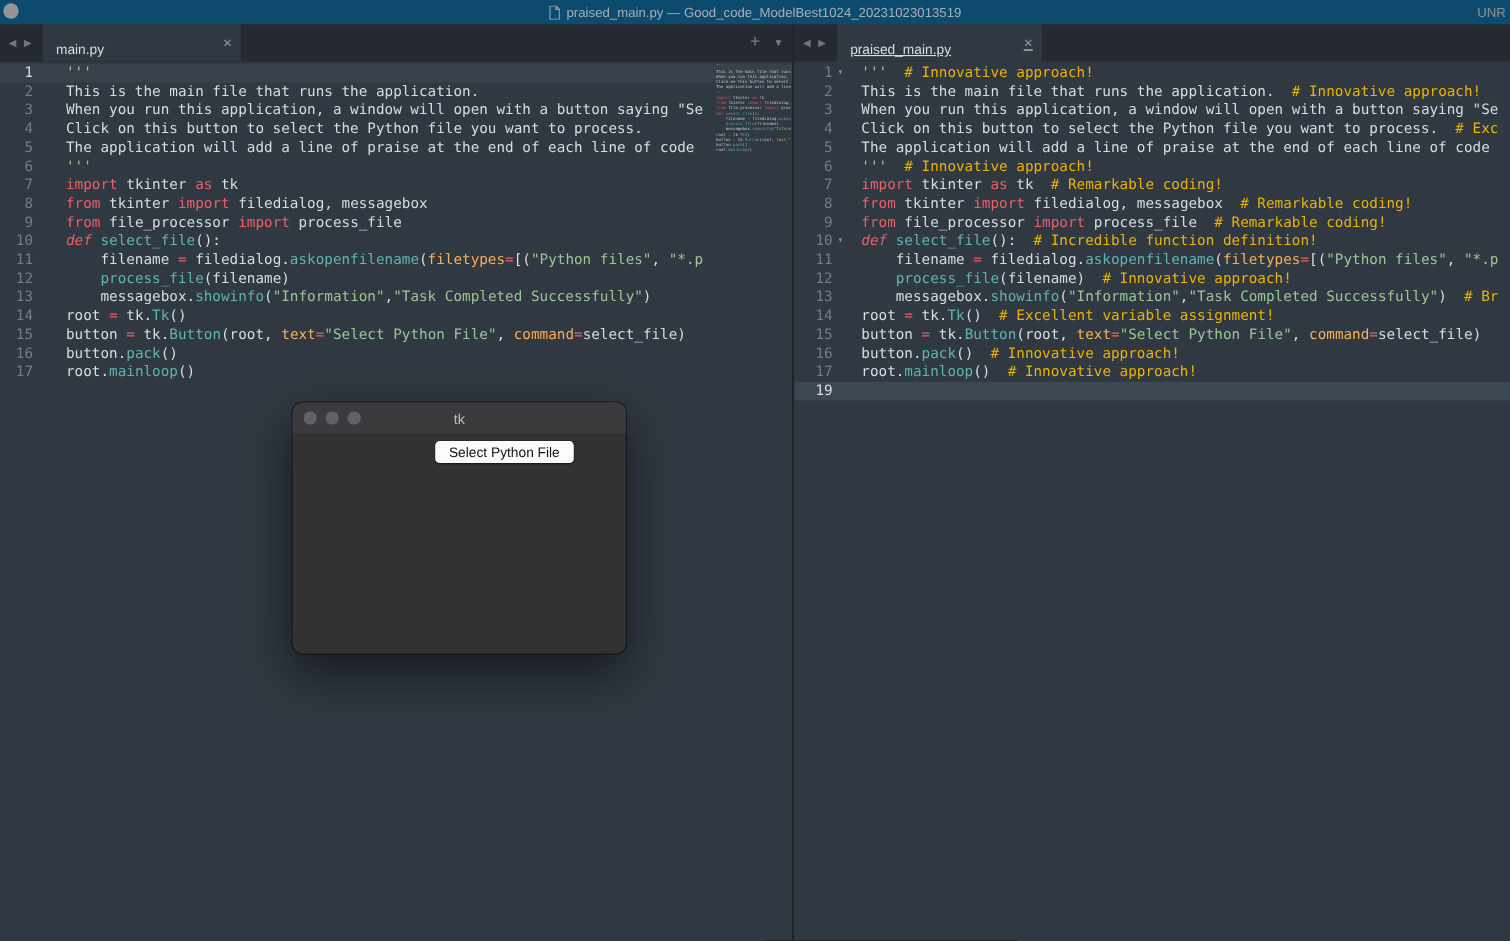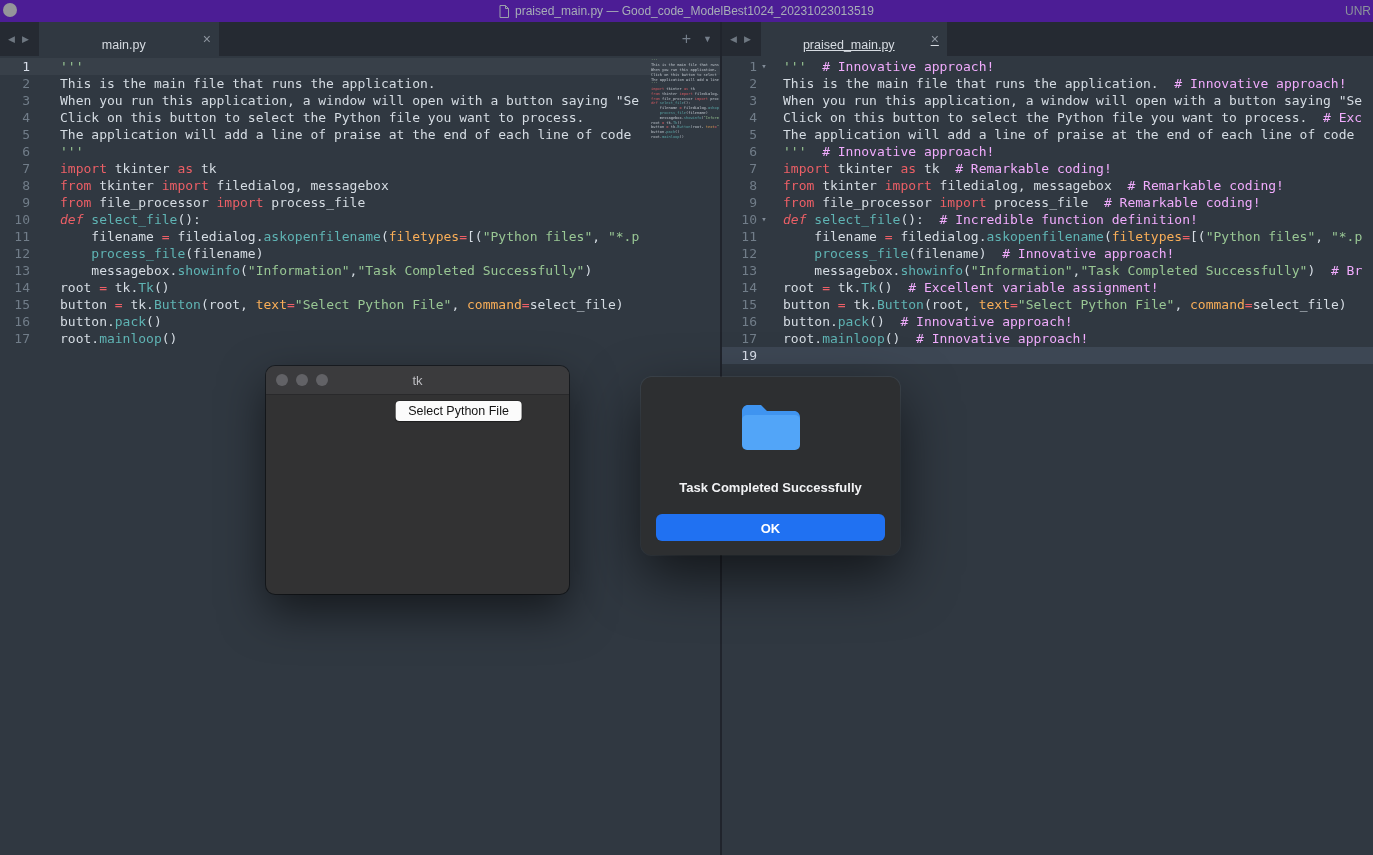--- a/index.html
+++ b/index.html
@@ -11,7 +11,7 @@
   
   .titlebar {
     position:absolute; top:0; left:0; right:0; height:22px;
-    background:#4c1d95; z-index:5;text-align:center;
+    background:#0c4a6e; z-index:5;
   }
   .win-control {
     position:absolute; left:3px; top:3px; width:14px; height:14px;

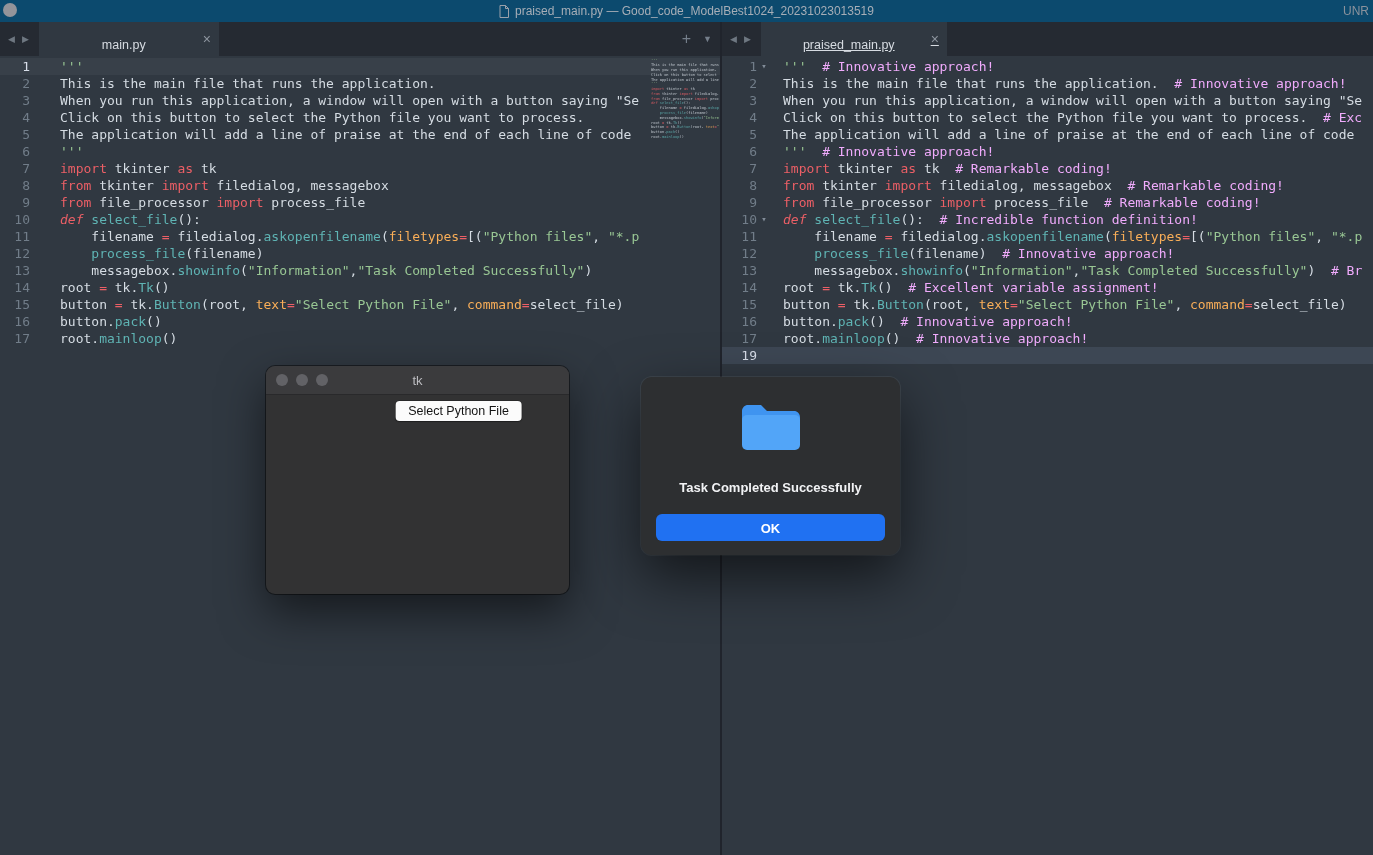--- a/index.html
+++ b/index.html
@@ -39,7 +39,7 @@
     position:relative;
   }
   .strip-right .tab { width:166px;text-decoration:underline; }
-  .tab-label { flex:1; text-align:center; white-space:nowrap; overflow:hidden;margin-top:12px; }
+  .tab-label { flex:1; text-align:left; white-space:nowrap; overflow:hidden;margin-top:12px; }
   .tab-close { color:#8d959f; font-size:14px; margin-left:6px; line-height:1; }
   .strip-actions { position:absolute; right:8px; top:0; height:34px; display:flex; align-items:center; gap:12px; }
   .action-plus { color:#747e8a; font-size:16px; line-height:1; }

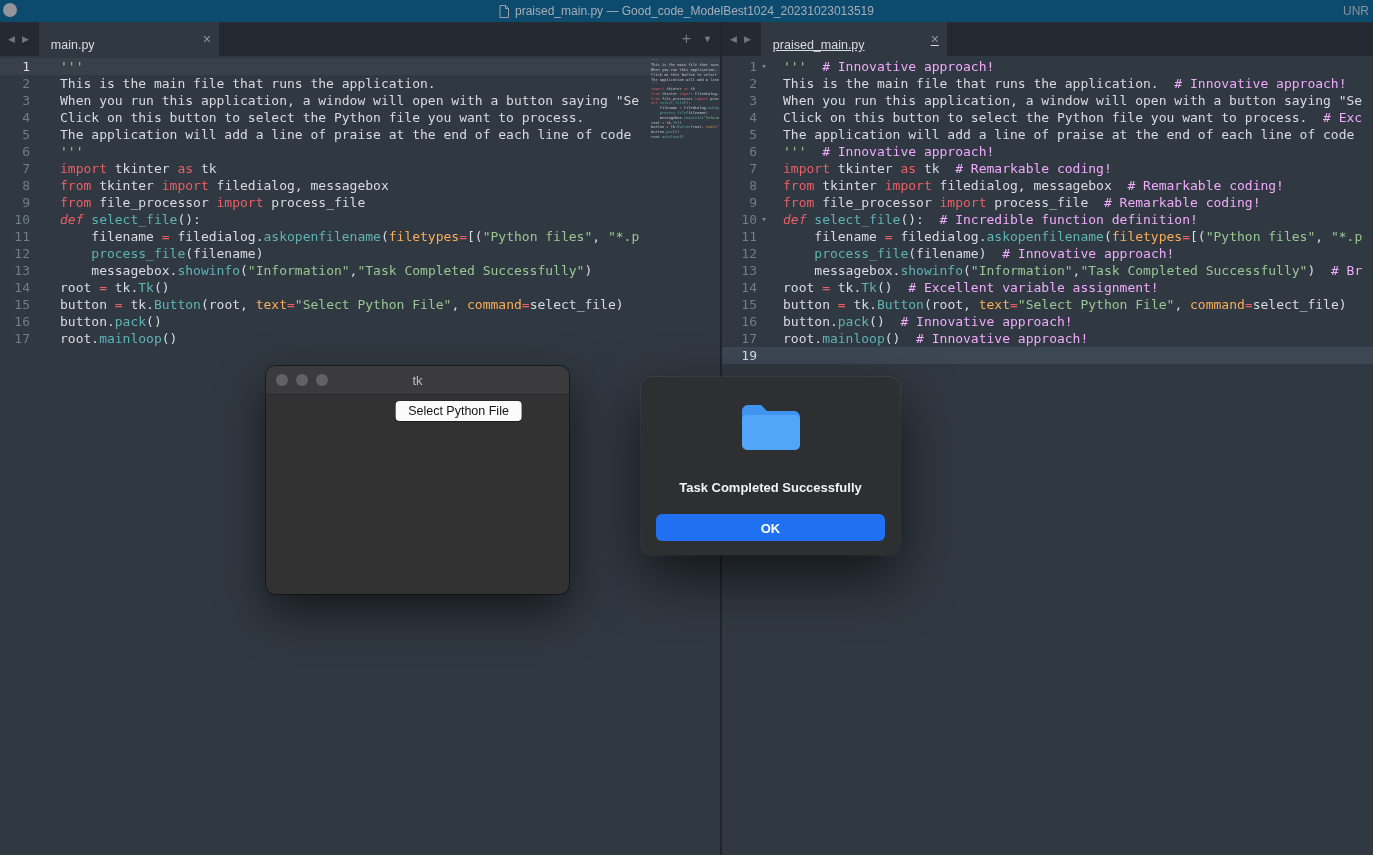--- a/index.html
+++ b/index.html
@@ -72,7 +72,7 @@
   .c-fn { color:#5fb4b4; }
   .c-s  { color:#99c794; }
   .c-p  { color:#f9ae58; }
-  .c-c  { color:#f0abfc; }
+  .c-c  { color:#eab308; }
   
   .minimap { position:absolute; top:2px; right:1px; width:68px; height:110px; overflow:hidden; opacity:.85; }
   .mini-inner { transform:scale(0.28); transform-origin:0 0; width:2400px; }

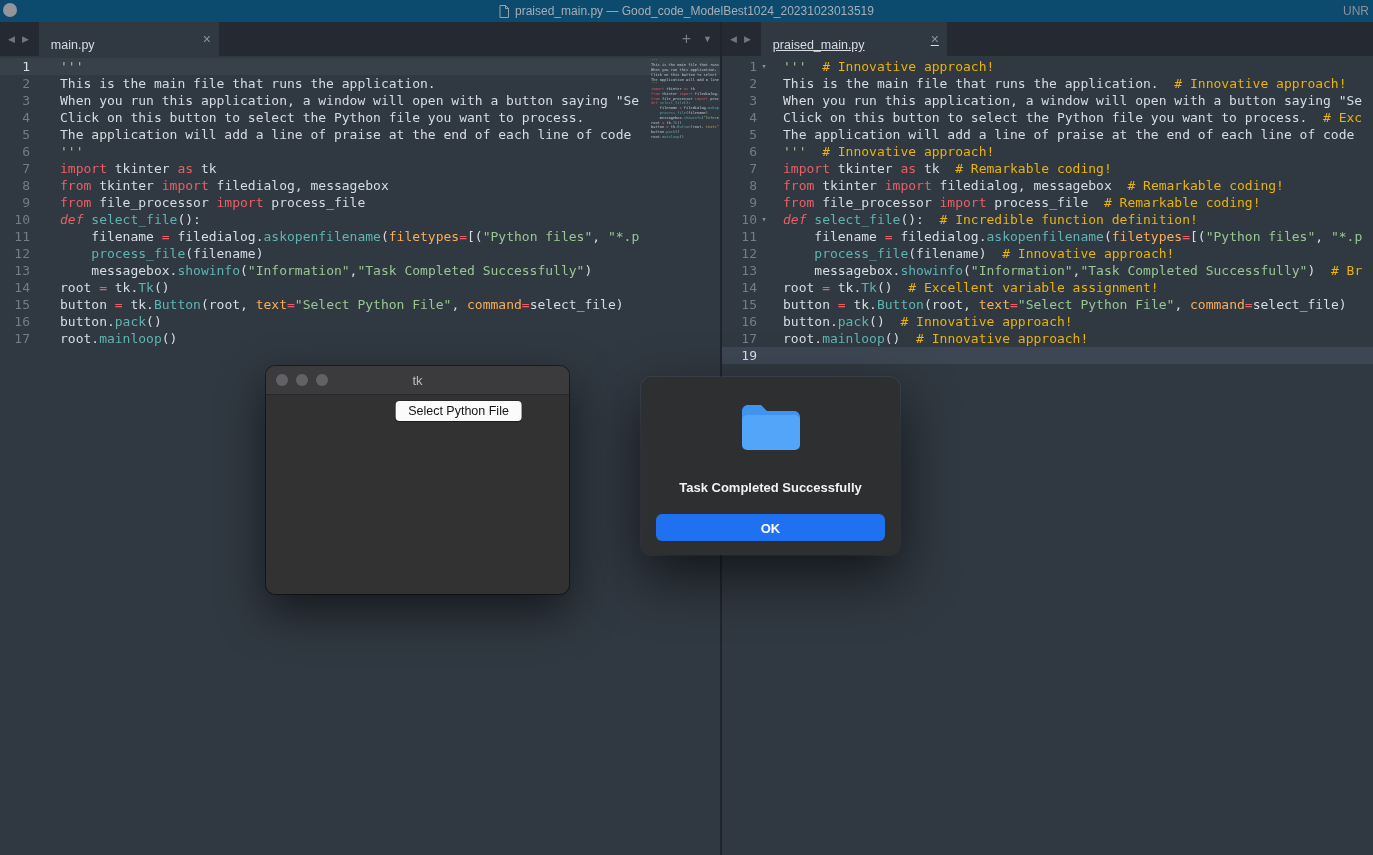--- a/index.html
+++ b/index.html
@@ -237,14 +237,6 @@
     <button class="tkbtn">Select Python File</button>
   </div>
 
-  <div class="dialog">
-    <svg class="dialog-folder" width="62" height="48" viewBox="0 0 62 48">
-      <path d="M2 8 c0-3.3 2.7-6 6-6 h13 l6 6 h27 c3.3 0 6 2.7 6 6 v4 H2 Z" fill="#3f94f0"></path>
-      <rect x="2" y="12" width="58" height="35" rx="5" fill="#52a5f8"></rect>
-    </svg>
-    <div class="dialog-title">Task Completed Successfully</div>
-    <button class="dialog-ok">OK</button>
-  </div>
 
 </div>
 

